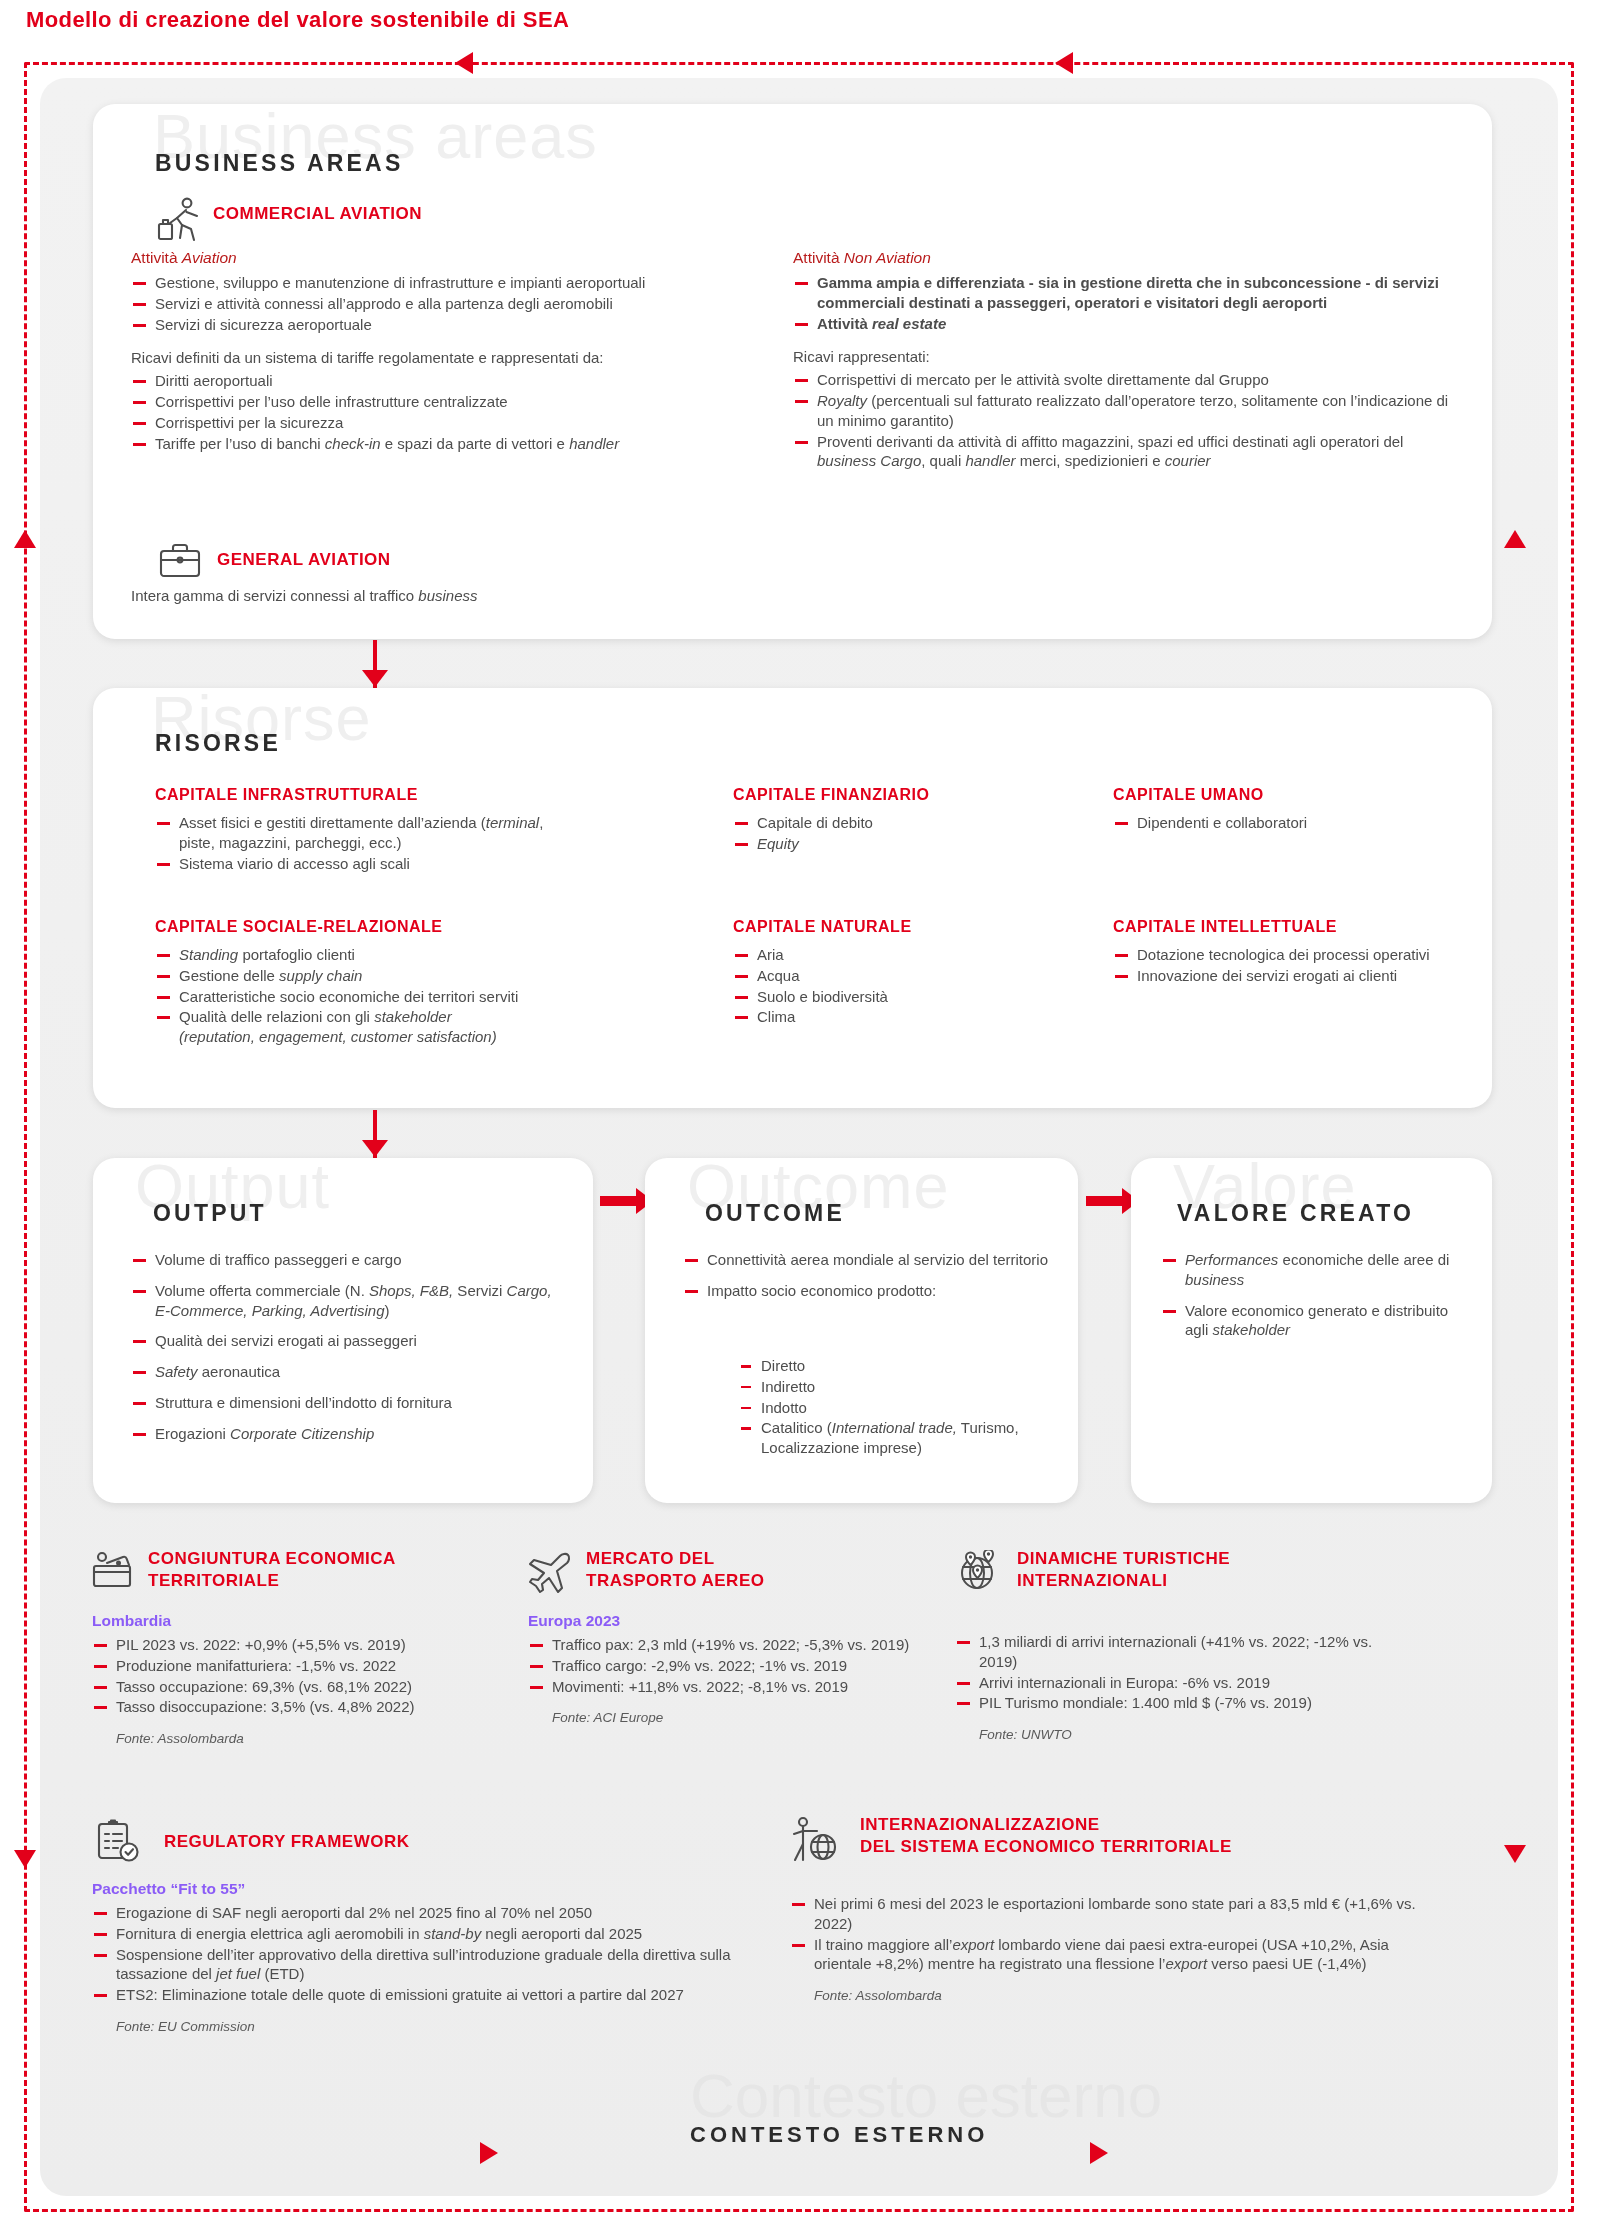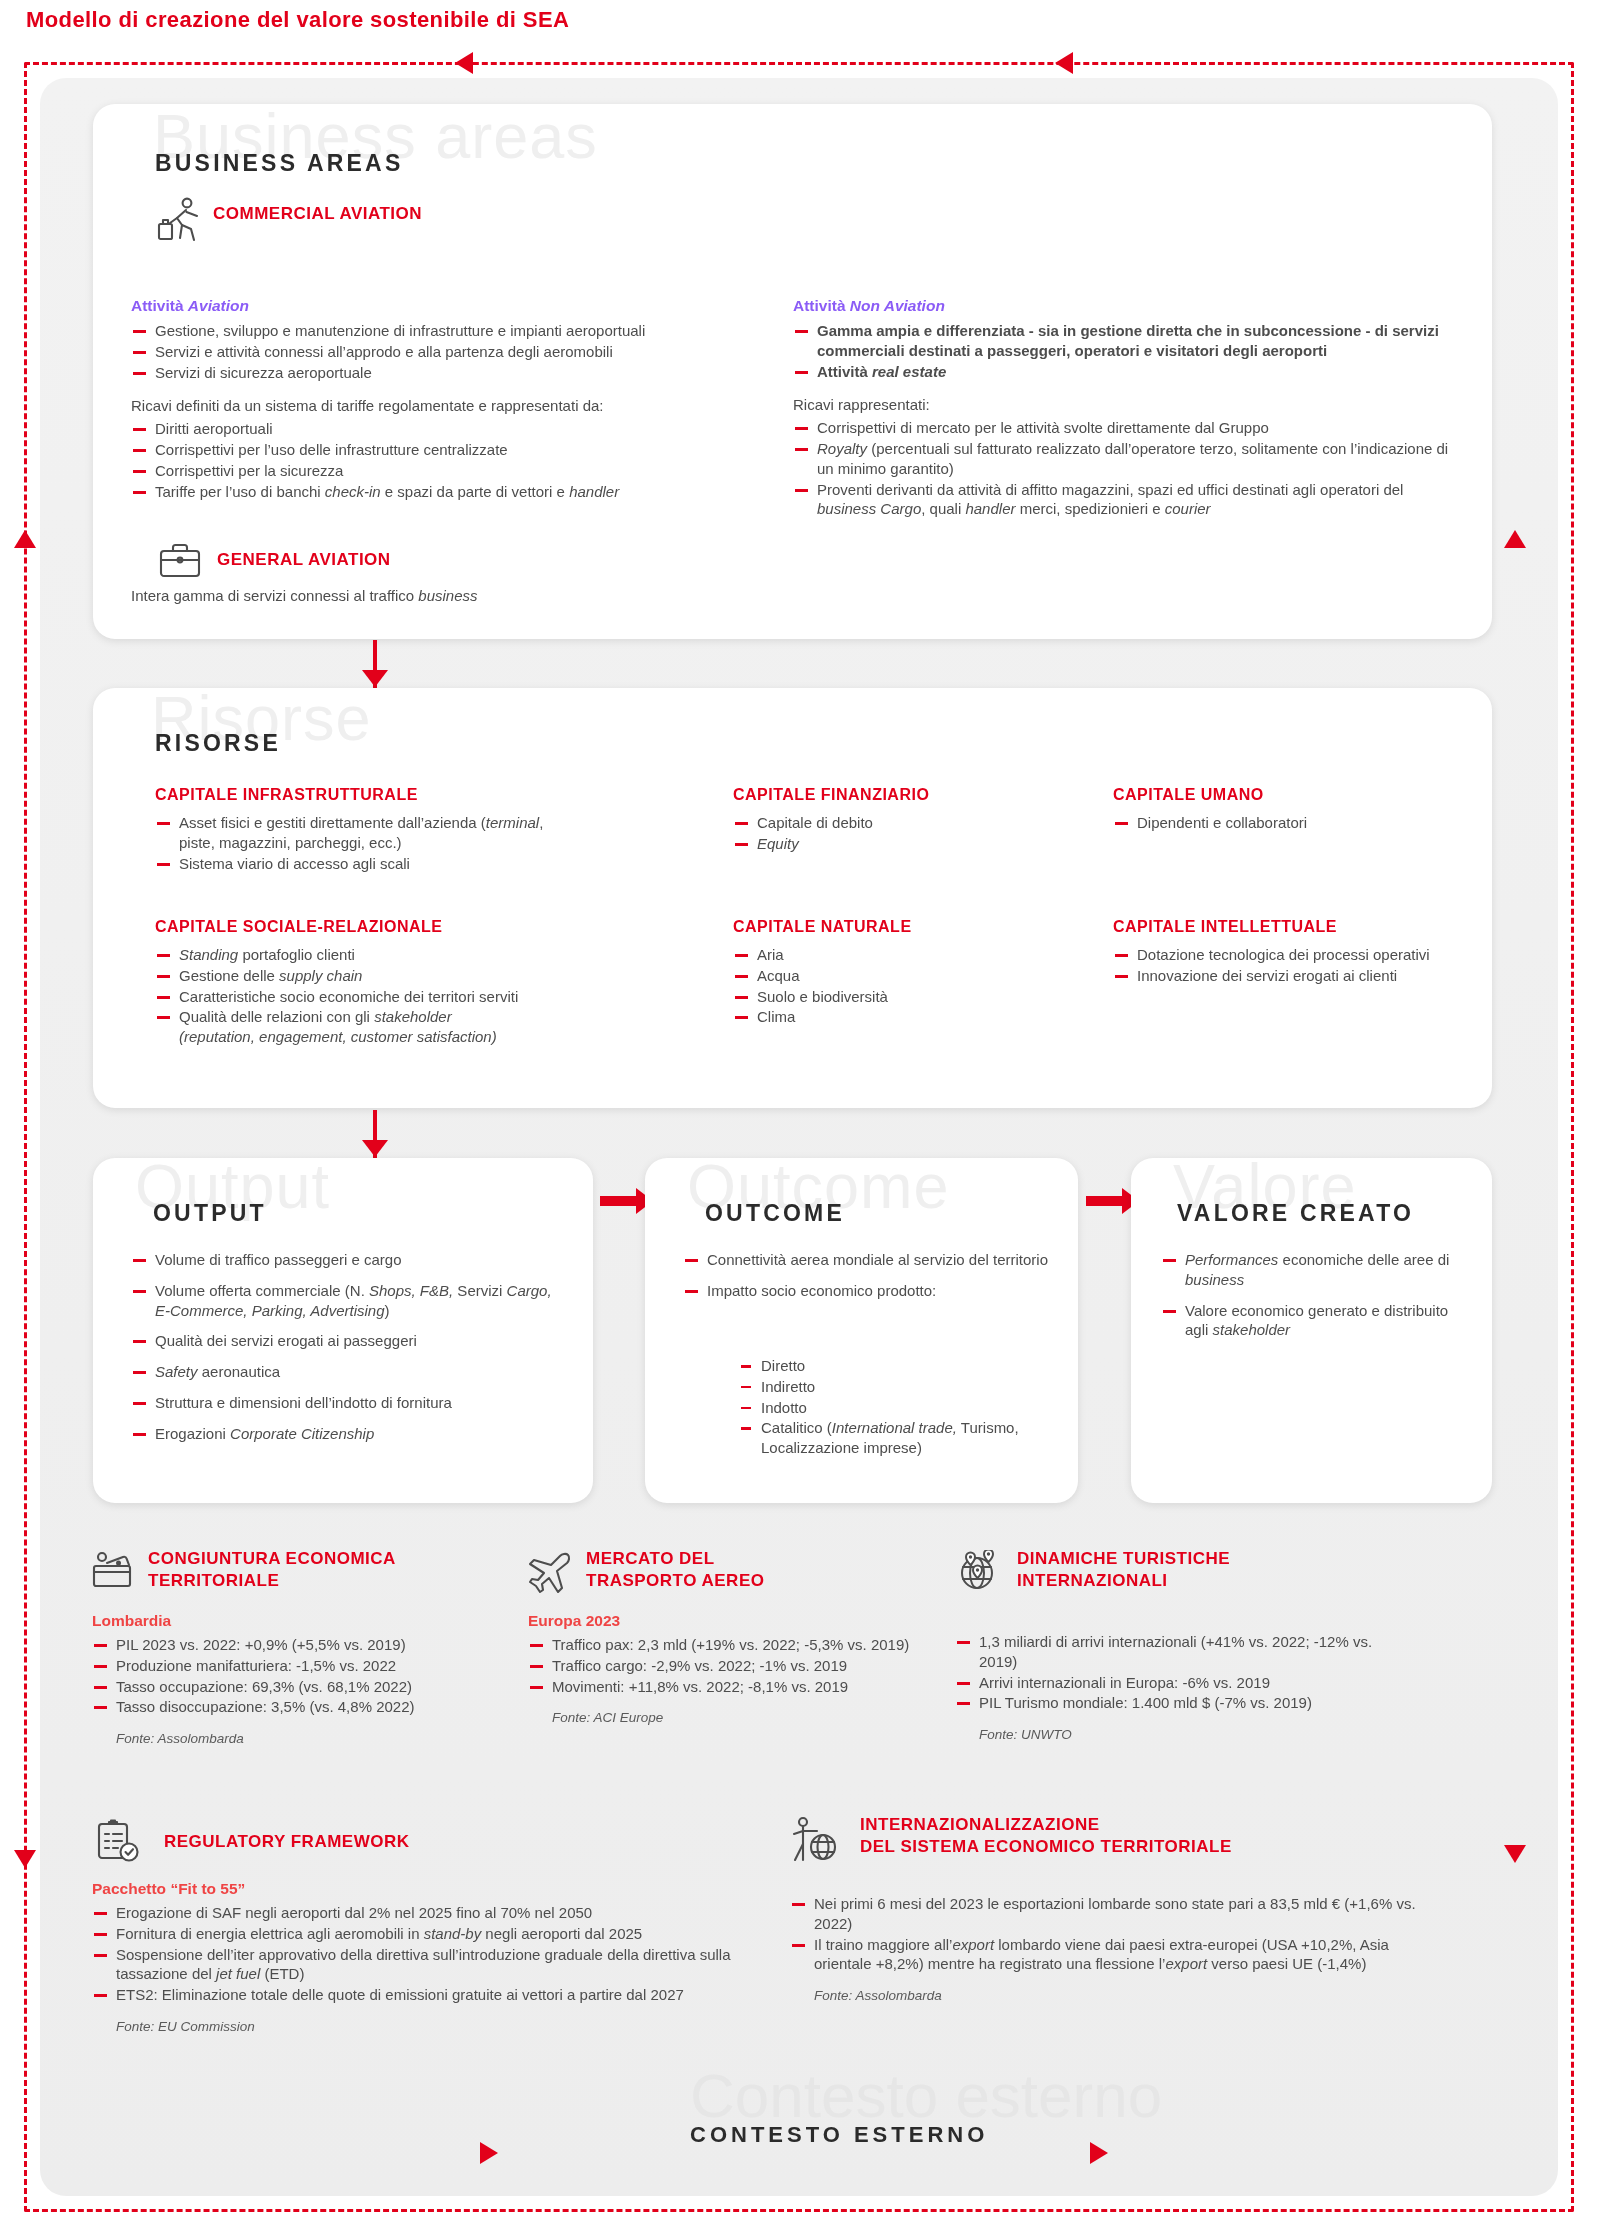--- a/index.html
+++ b/index.html
@@ -78,10 +78,9 @@
     letter-spacing: 0.5px;
   }
   .red-sub {
-    color: #8b5cf6;
+    color: #b91c1c;
     font-size: 15.5px;
-    font-weight: 700;
-    margin-top: 48px;
+    font-weight: 400;
   }
   .body-txt {
     color: #4d4d4d;

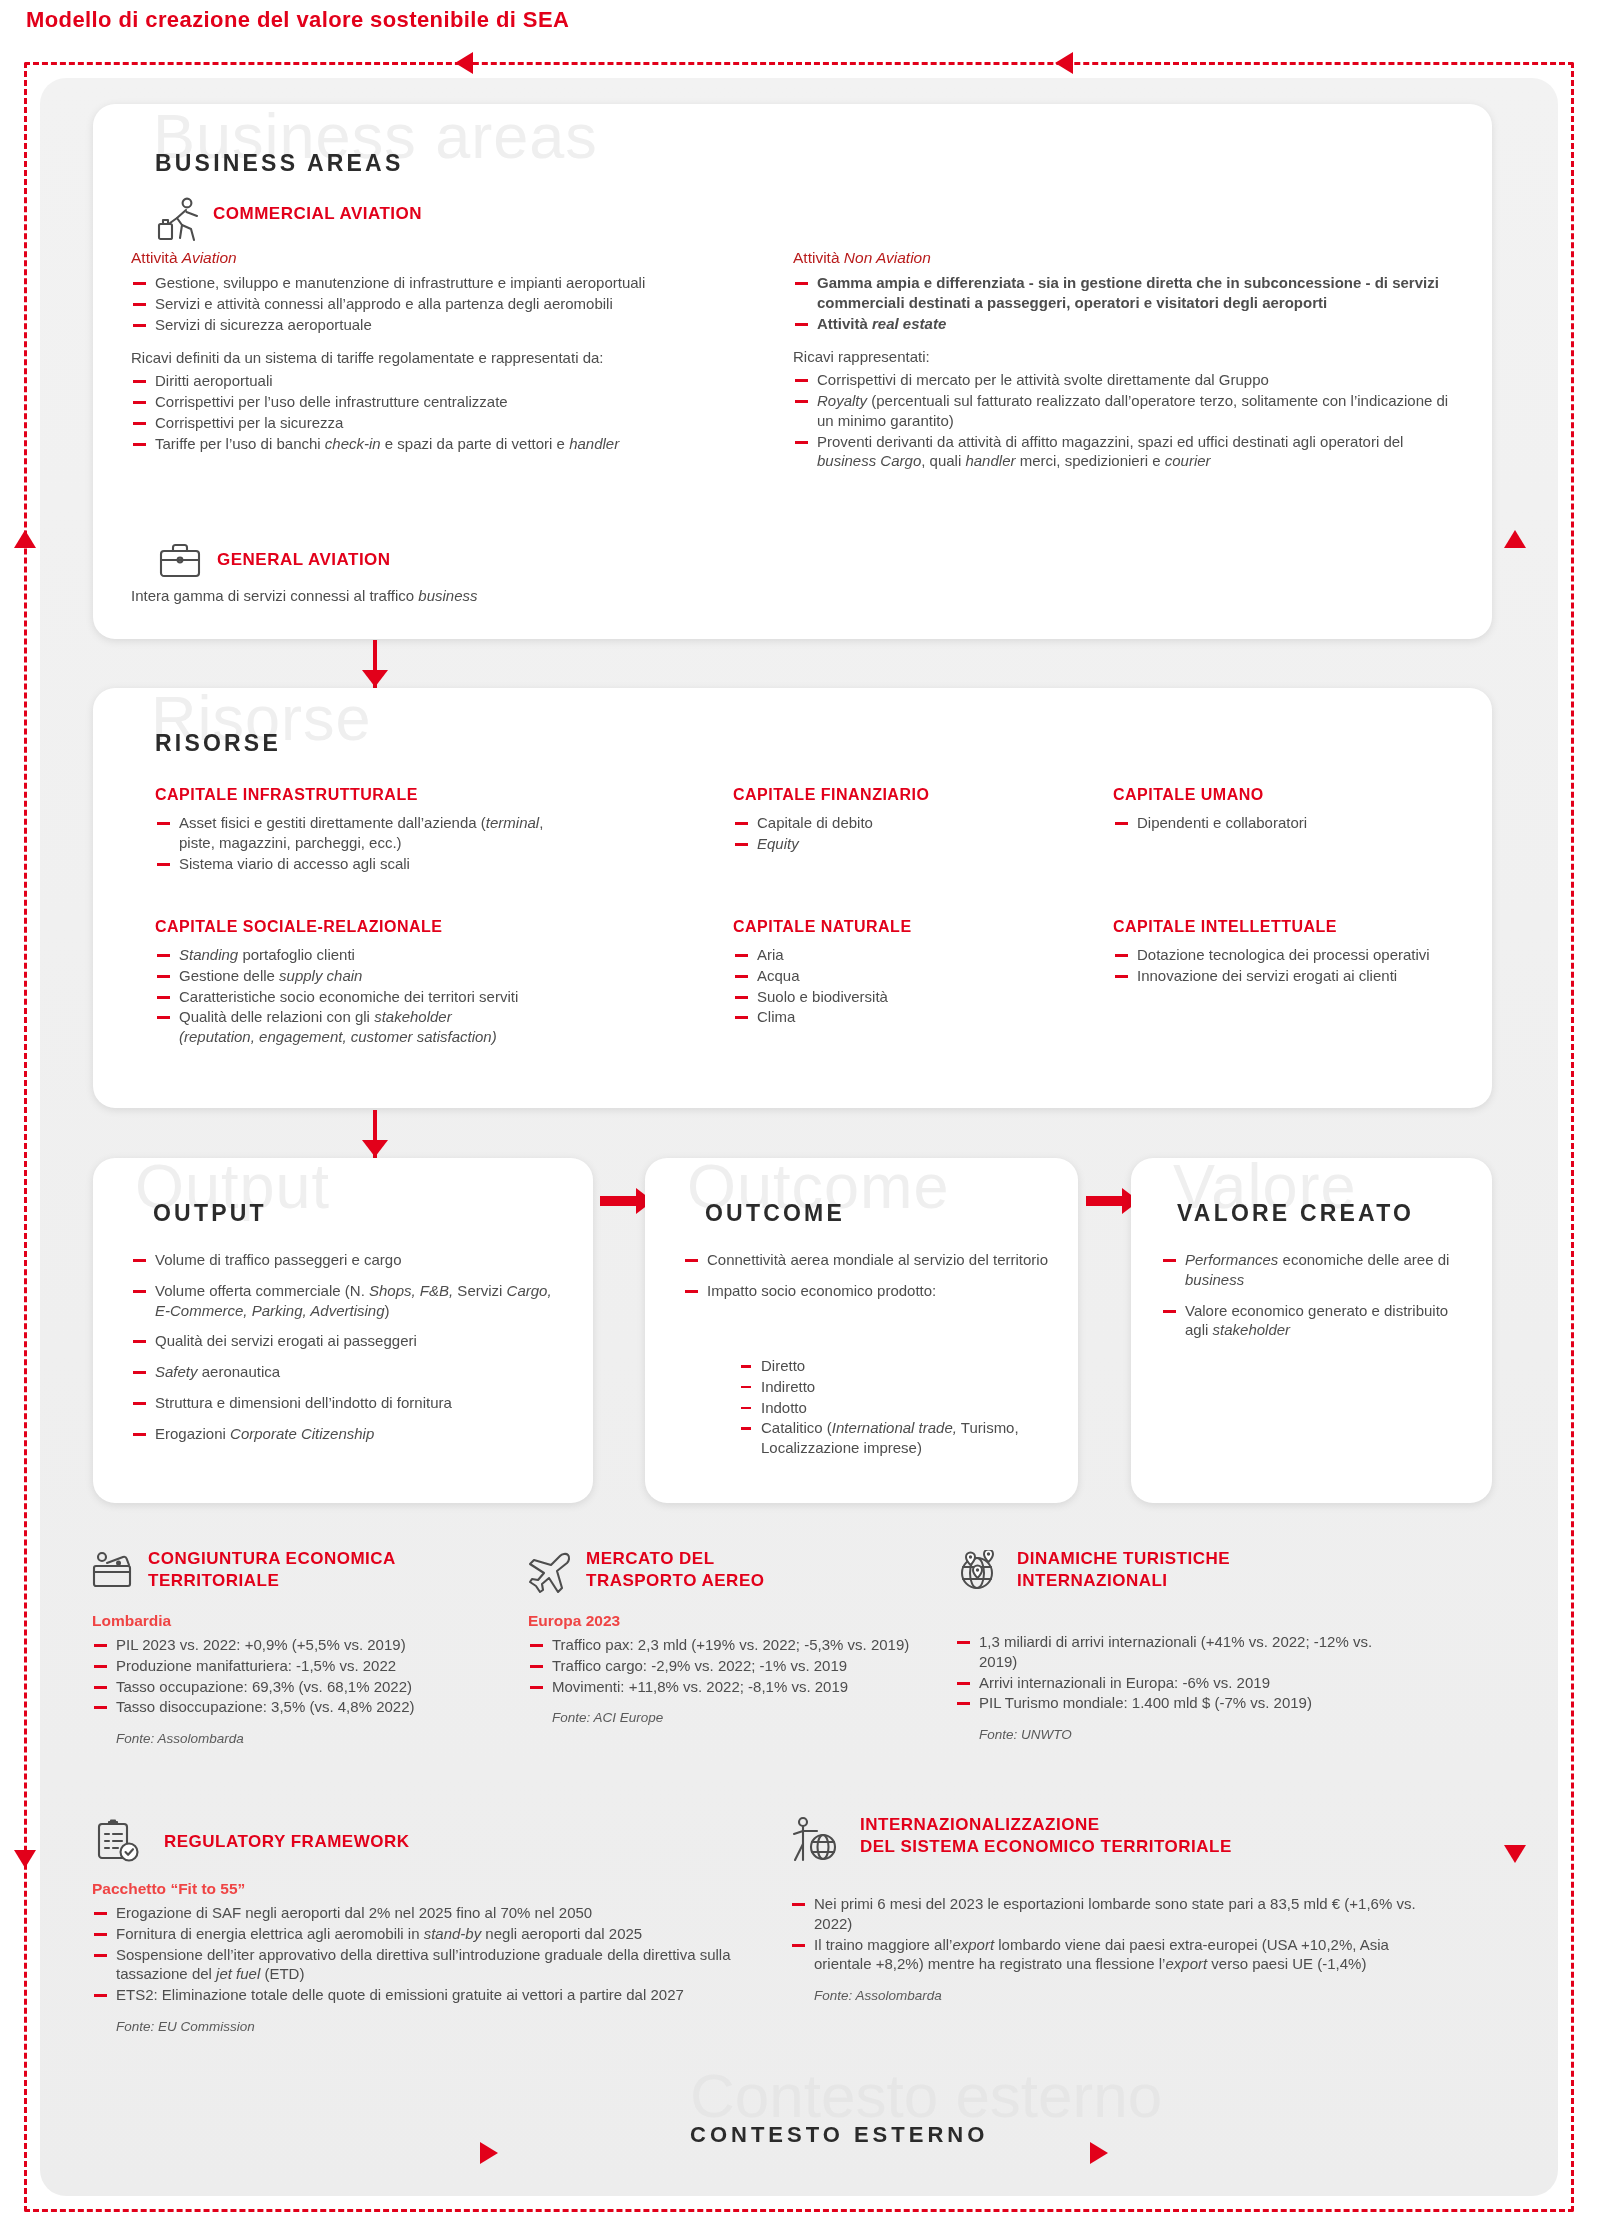--- a/index.html
+++ b/index.html
@@ -87,7 +87,7 @@
     font-size: 15px;
     line-height: 1.32;
   }
-  .bold-txt { color: #ef4444; font-size: 15.5px; font-weight: 700; }
+  .bold-txt { color: #8b5cf6; font-size: 15.5px; font-weight: 700; }
   .src-txt  { color: #5a5a5a; font-size: 13.5px; font-style: italic; }
 
   ul.dash { list-style: none; }

